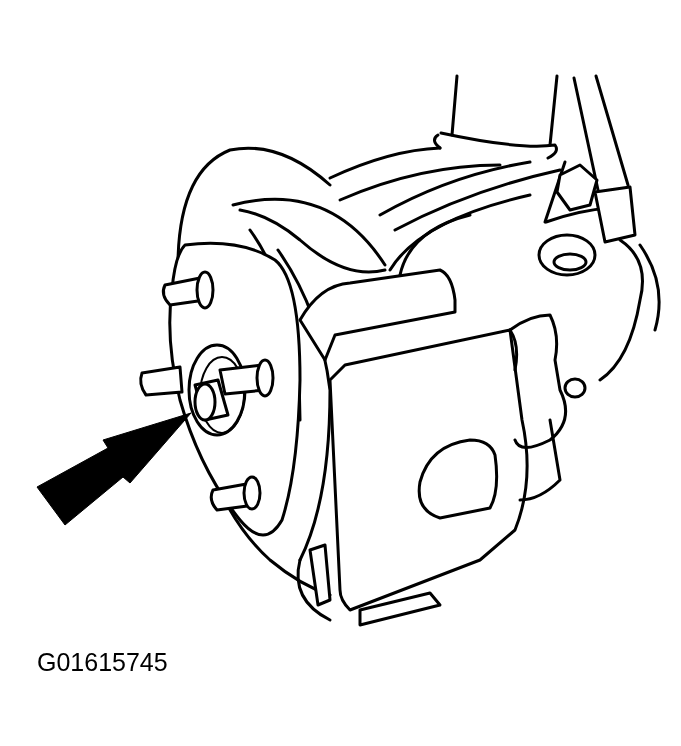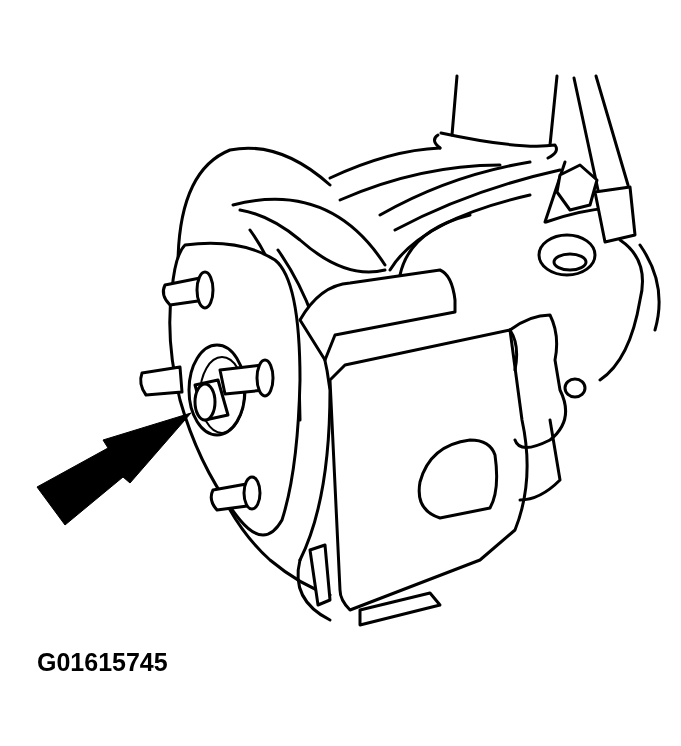--- a/index.html
+++ b/index.html
@@ -9,7 +9,7 @@
   #illustration .fill-white{fill:#fff;}
   #illustration .thin{stroke-width:2;}
   #illustration .arrow{fill:#000;stroke:#000;stroke-width:1;}
-  .figure-id{position:absolute;left:37px;top:648px;font-size:25px;font-weight:bold;color:#000;letter-spacing:0px;}
+  .figure-id{position:absolute;left:37px;top:648px;font-size:25px;font-weight:normal;color:#000;letter-spacing:0px;}
 </style>
 </head>
 <body>

